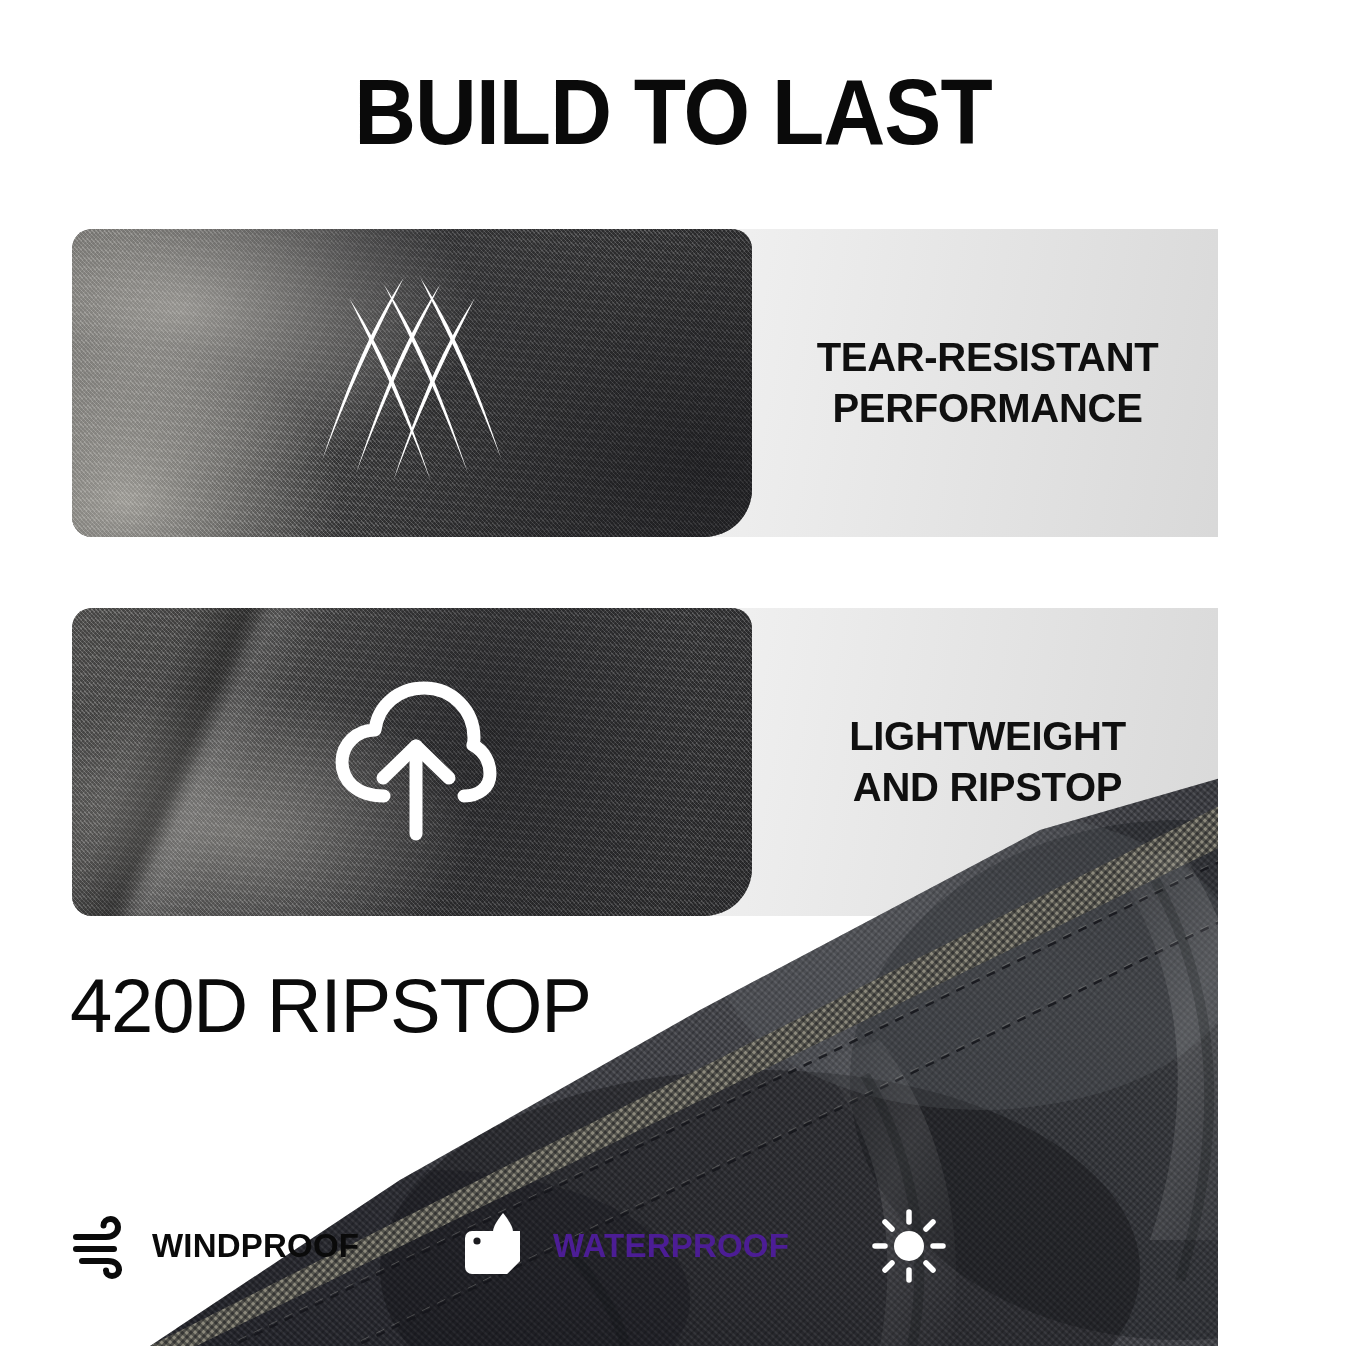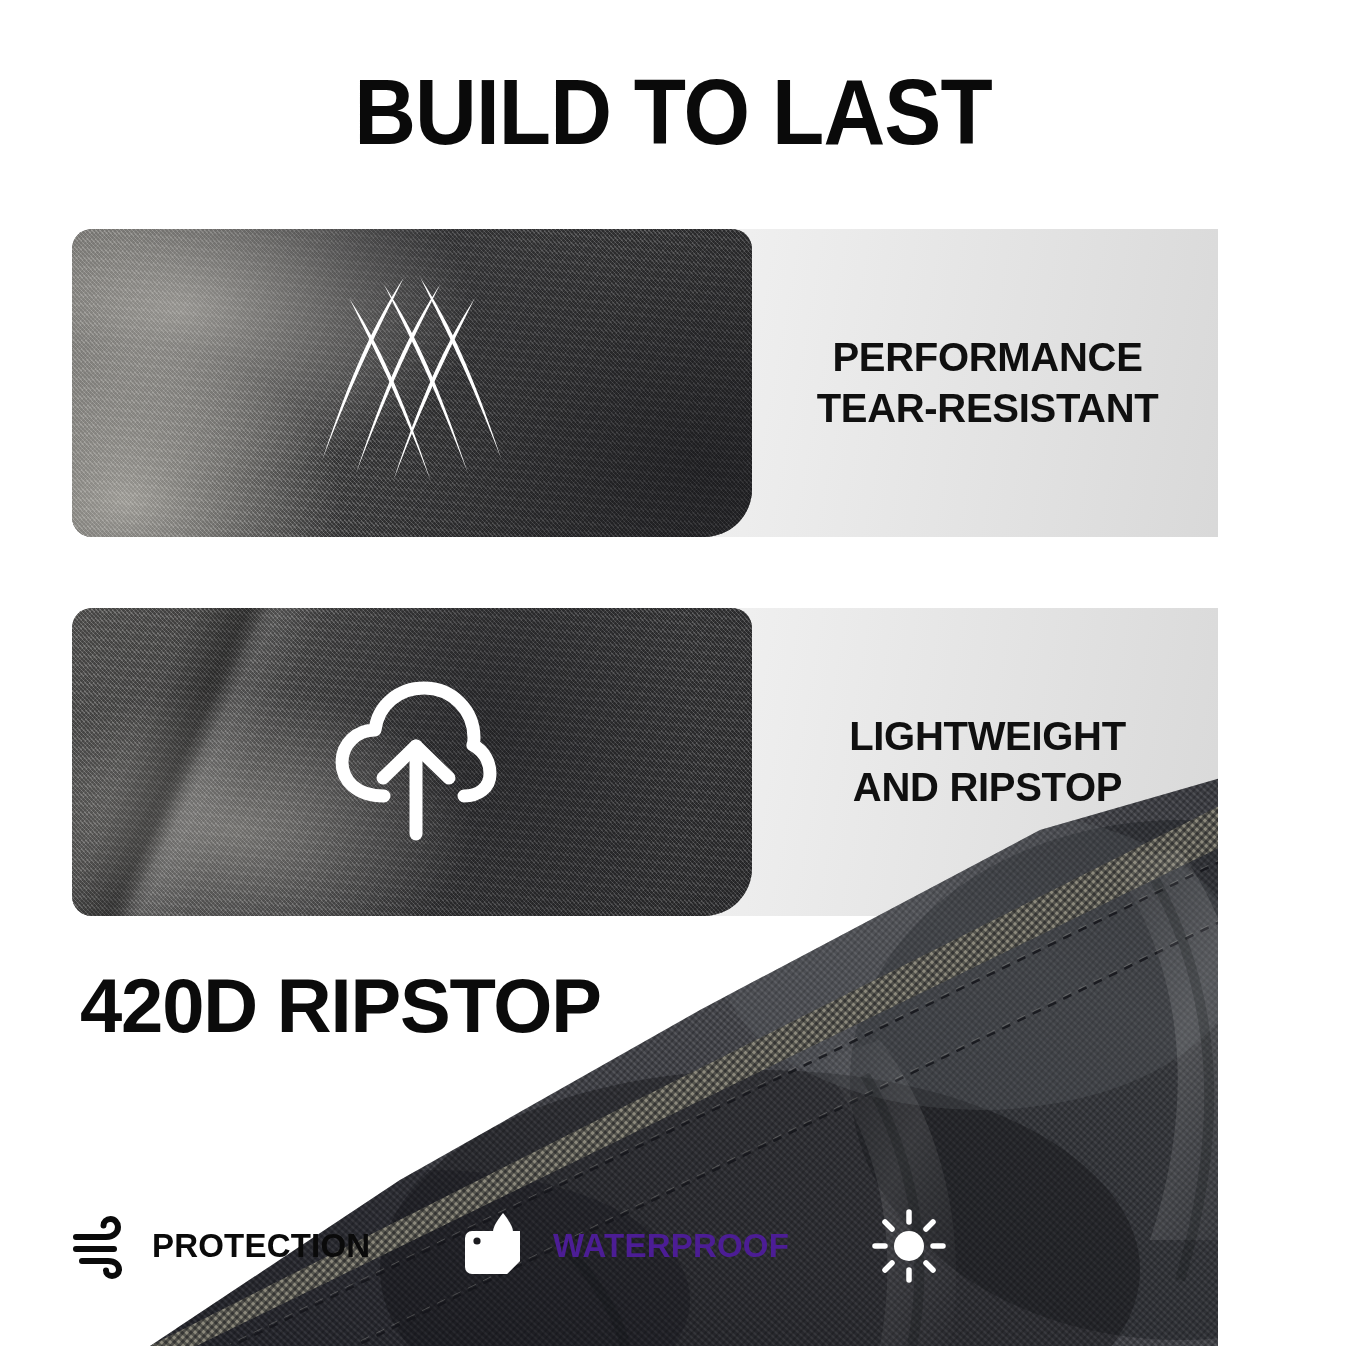--- a/index.html
+++ b/index.html
@@ -234,8 +234,8 @@
     </div>
 
     <div class="feature-label">
+      <span>TEAR-RESISTANT</span>
       <span>PERFORMANCE</span>
-      <span>TEAR-RESISTANT</span>
     </div>
   </div>
 

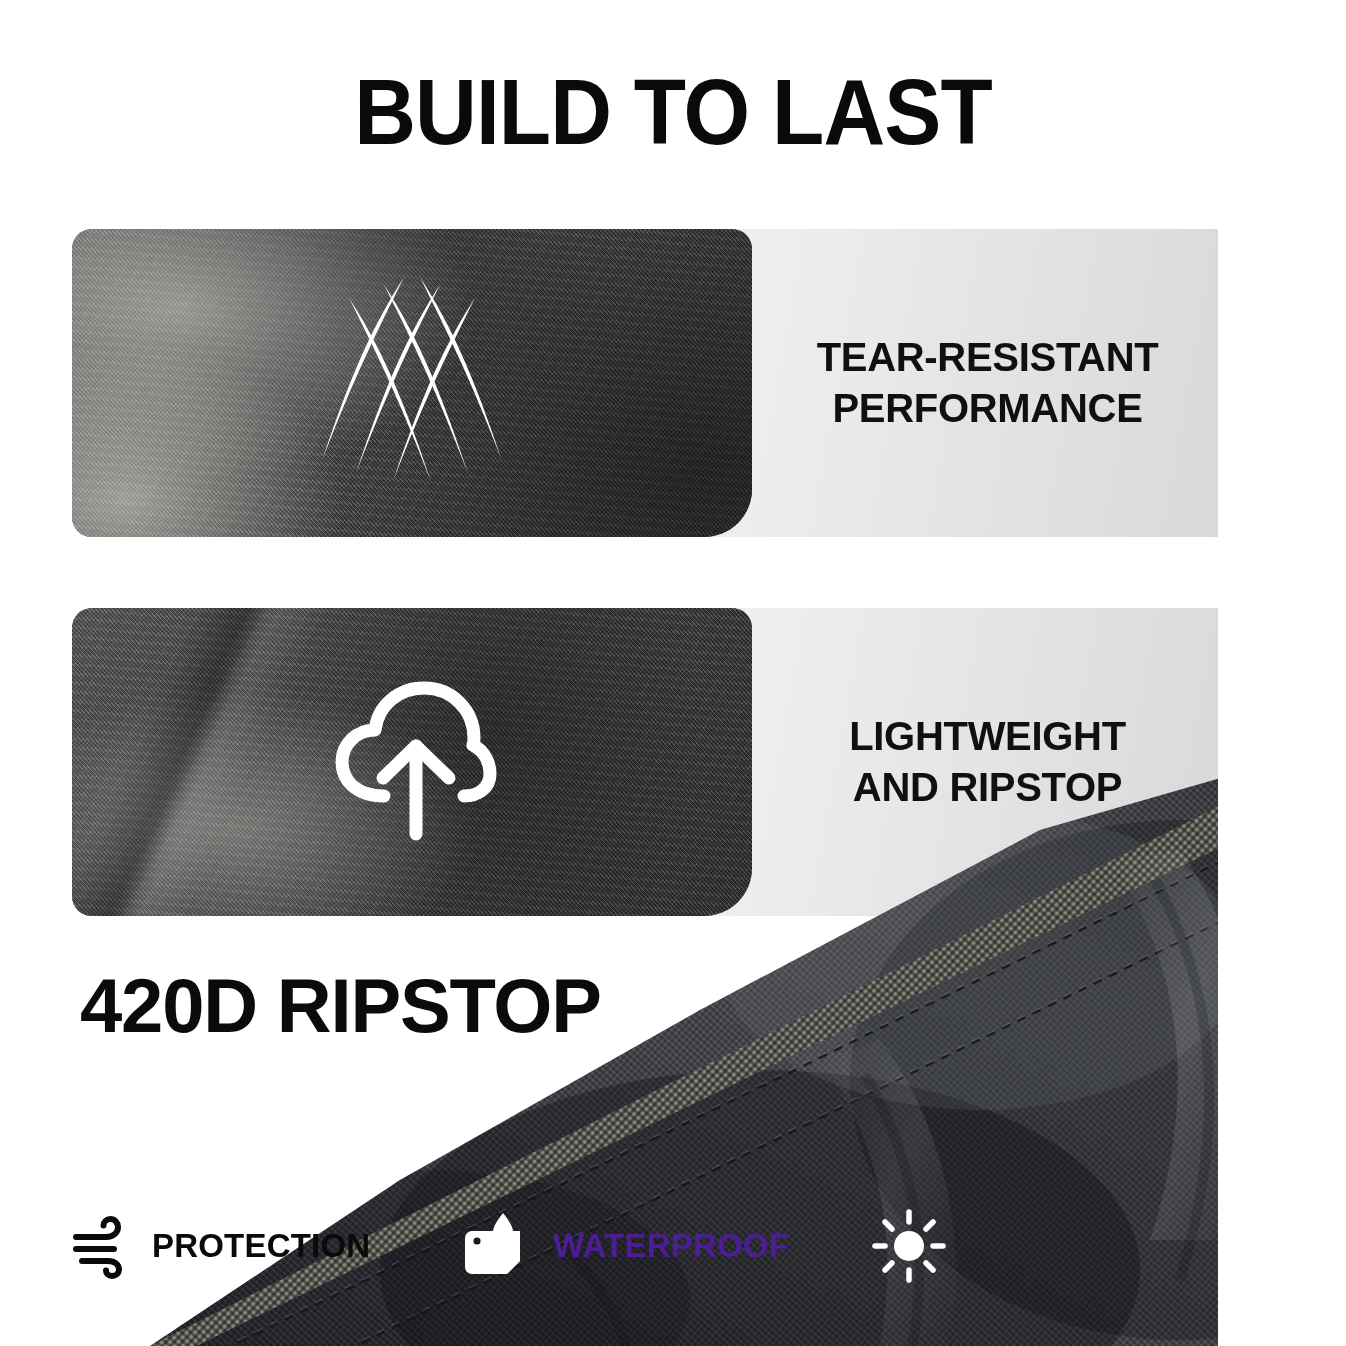--- a/index.html
+++ b/index.html
@@ -147,11 +147,11 @@
   
   #fabric-headline {
     position: absolute;
-    left: 80px;
+    left: 70px;
     top: 962px;
     font-size: 76px;
     line-height: 1.16;
-    font-weight: 700;
+    font-weight: 400;
     letter-spacing: -1.2px;
     color: #0b0b0b;
     z-index: 6;

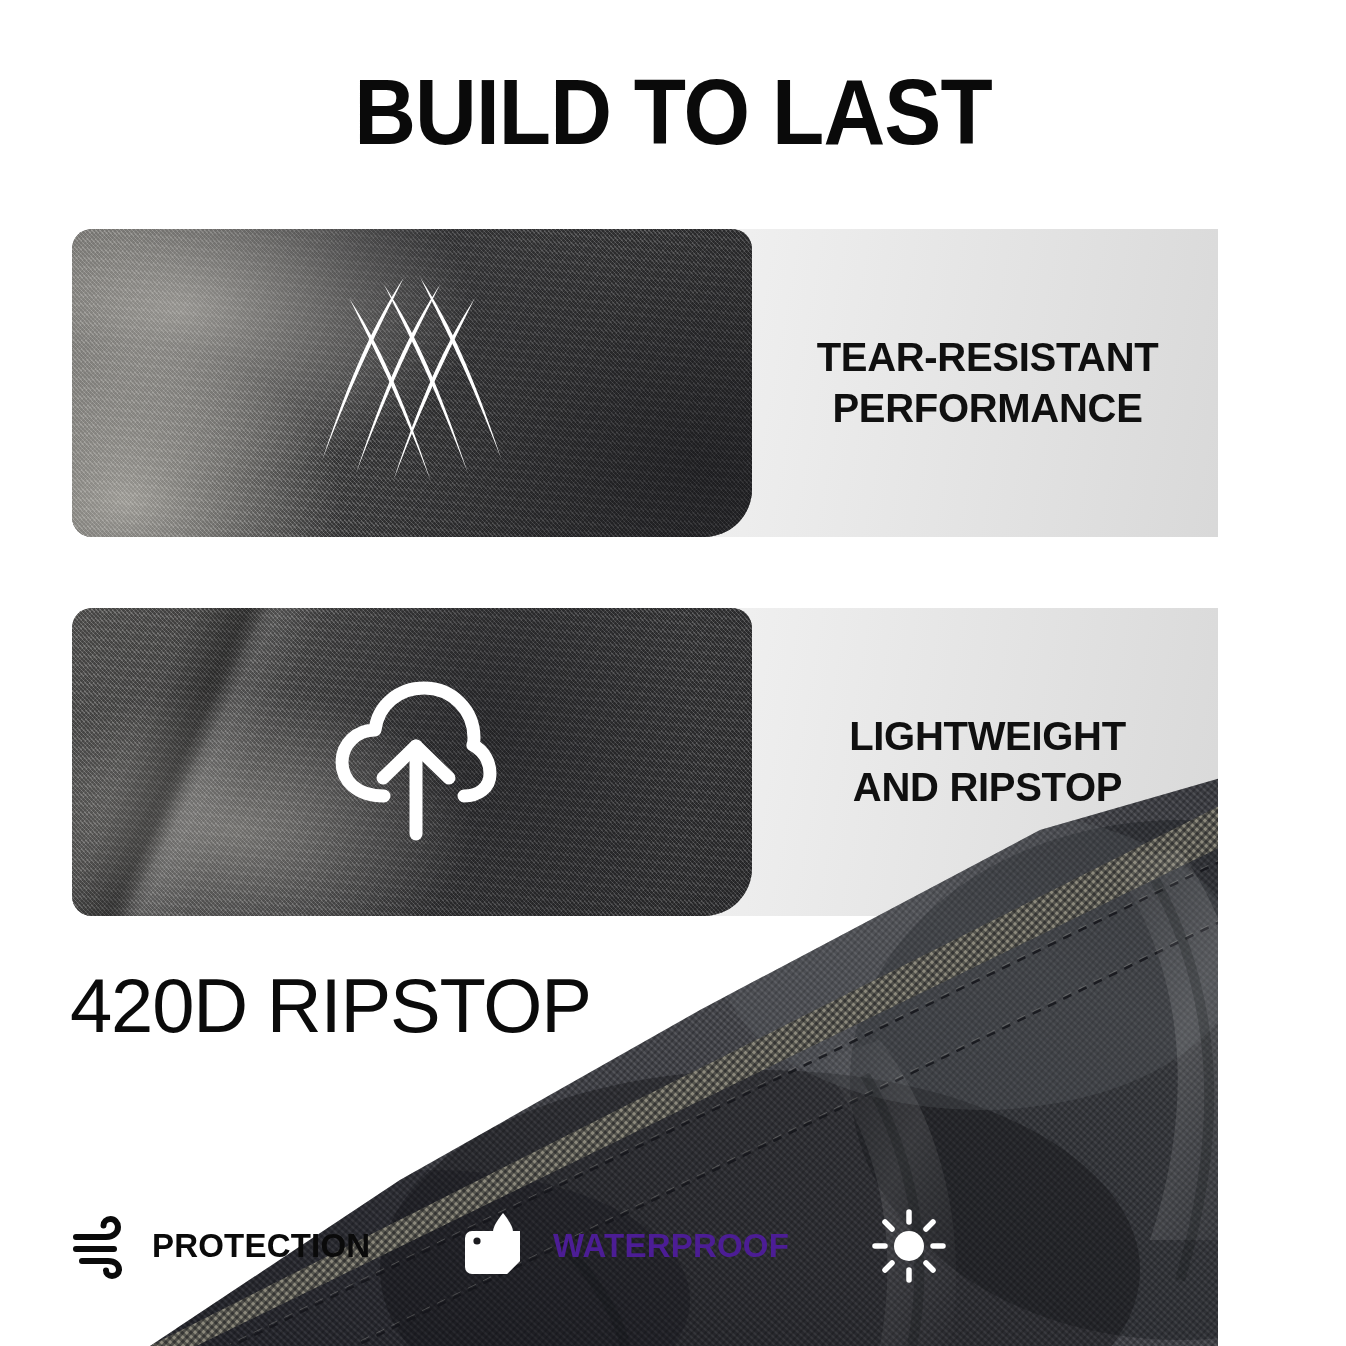--- a/index.html
+++ b/index.html
@@ -367,7 +367,7 @@
           <path d="M 12 48 L 38 48 C 45 48 49 52 49 56.5 C 49 60.5 45.5 63 42 63 C 38.5 63 36 60.5 36 57.5"></path>
         </g>
       </svg>
-      <span class="badge-label">PROTECTION</span>
+      <span class="badge-label">WINDPROOF</span>
     </div>
 
     <div class="badge badge-light" id="badge-waterproof">

